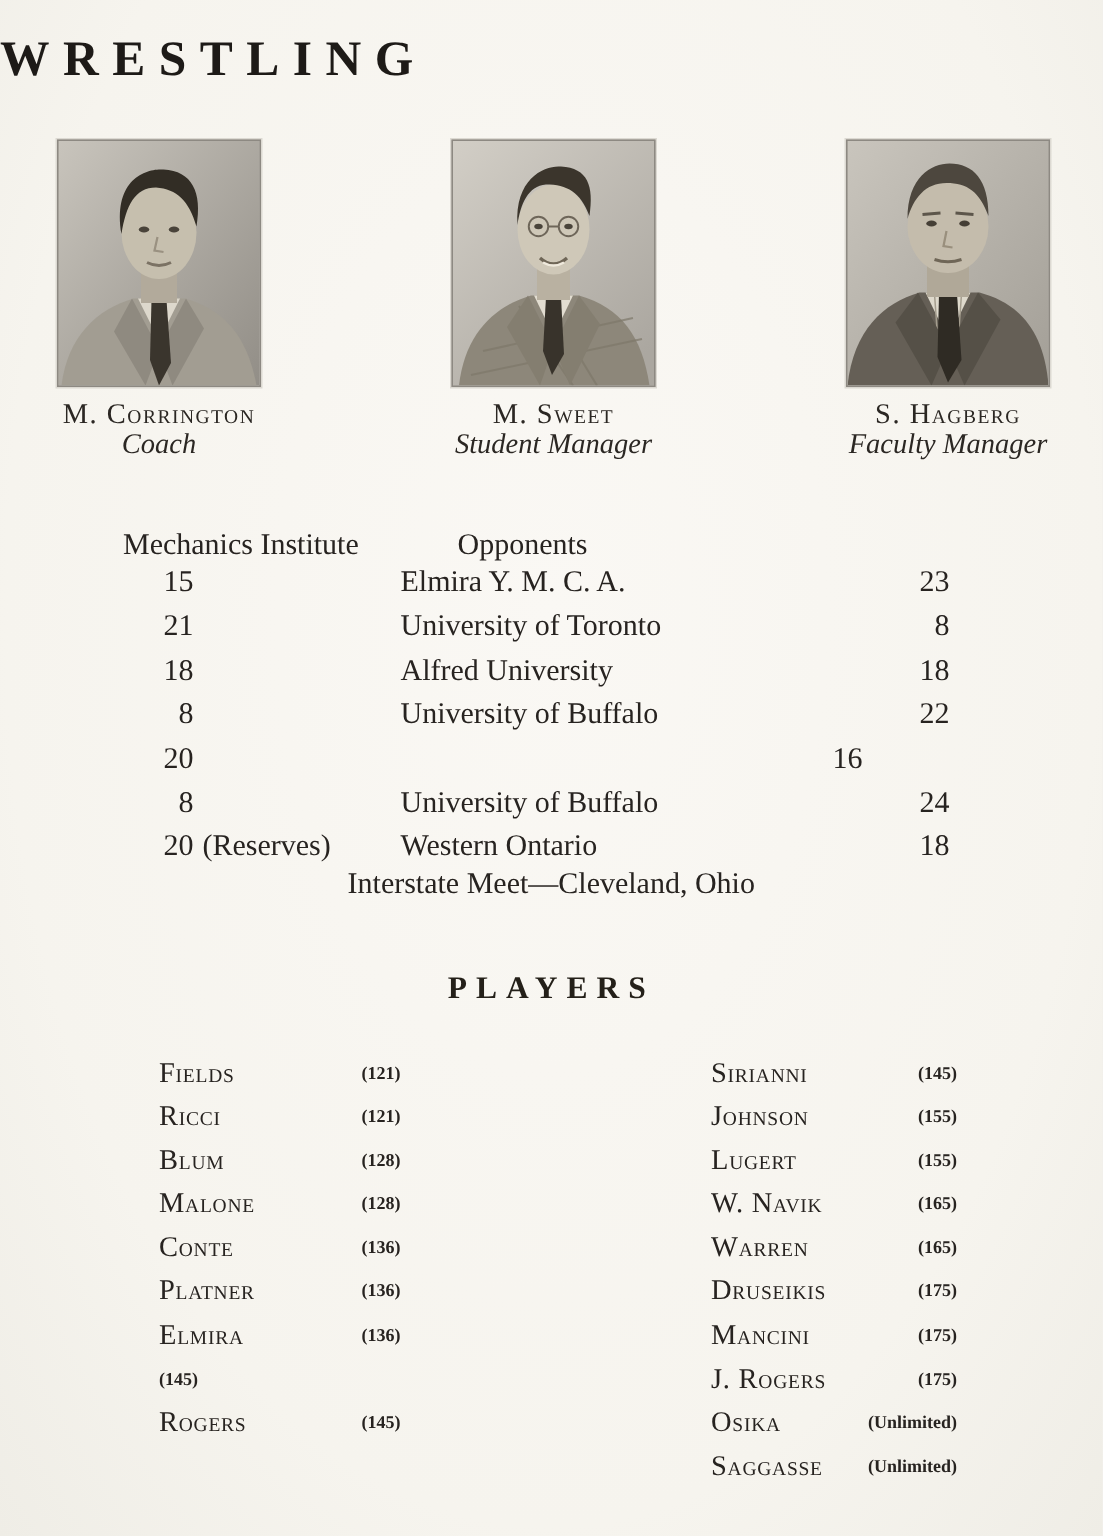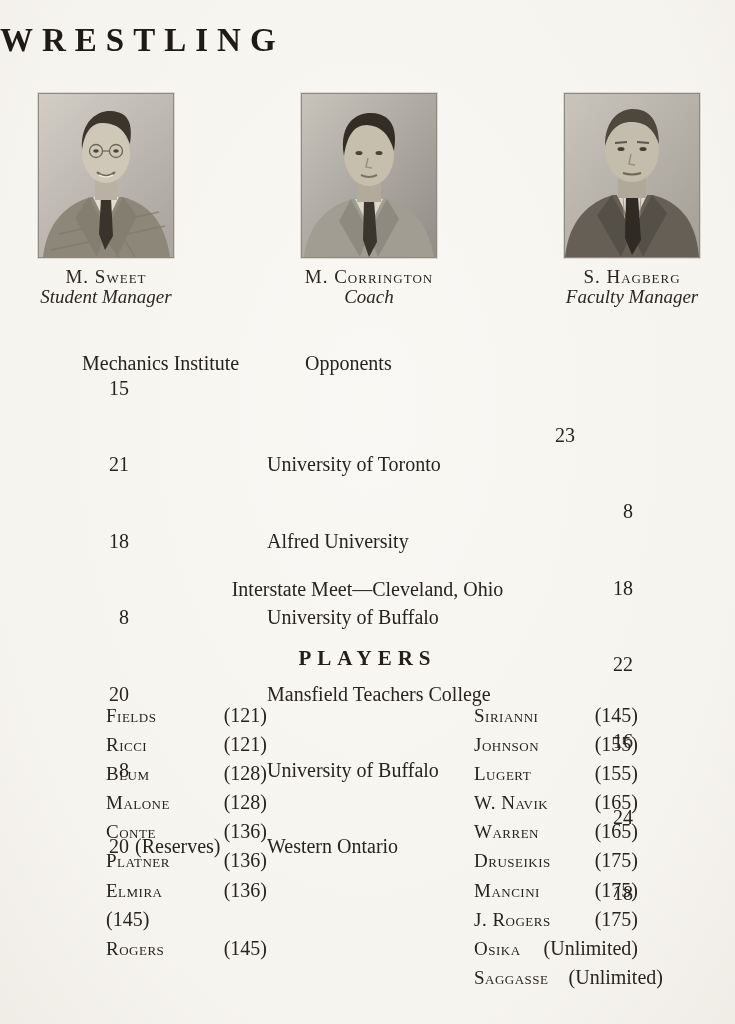--- a/index.html
+++ b/index.html
@@ -143,6 +143,36 @@
   <h1 class="page-title">WRESTLING</h1>
 
   <div class="staff-row">
+
+    <figure class="staff-card">
+      <div class="photo">
+        <svg width="134" height="163" viewBox="0 0 134 163" xmlns="http://www.w3.org/2000/svg">
+          <defs>
+            <linearGradient id="bg1" x1="0" y1="0" x2="1" y2="1">
+              <stop offset="0" stop-color="#c8c4bc"></stop>
+              <stop offset="1" stop-color="#928e87"></stop>
+            </linearGradient>
+          </defs>
+          <rect width="134" height="163" fill="url(#bg1)"></rect>
+          <path d="M2,163 C6,130 26,112 50,105 L84,105 C110,112 126,130 132,163 Z" fill="#a29d92"></path>
+          <path d="M53,105 L67,133 L81,105 Z" fill="#ddd8cc"></path>
+          <path d="M49,105 L67,139 L58,163 L37,127 Z" fill="#8f8a80"></path>
+          <path d="M85,105 L67,139 L76,163 L97,125 Z" fill="#8f8a80"></path>
+          <path d="M62,106 L72,106 L75,148 L67,163 L61,146 Z" fill="#3a352d"></path>
+          <path d="M55,84 L79,84 L79,108 L55,108 Z" fill="#b2aa9b"></path>
+          <ellipse cx="67" cy="61" rx="25" ry="31" fill="#c6bfae"></ellipse>
+          <path d="M42,62 C36,26 58,18 70,19 C89,20 96,34 92,57 C87,40 79,32 65,31 C51,31 45,43 42,62 Z" fill="#322d25"></path>
+          <ellipse cx="57" cy="59" rx="3.5" ry="2" fill="#49433a"></ellipse>
+          <ellipse cx="77" cy="59" rx="3.5" ry="2" fill="#49433a"></ellipse>
+          <path d="M66,64 L64,73 L70,74" stroke="#9a9181" fill="none" stroke-width="1.5"></path>
+          <path d="M59,81 Q67,85 75,81" stroke="#7b7264" fill="none" stroke-width="2"></path>
+        </svg>
+      </div>
+      <figcaption class="staff-caption">
+        <div class="staff-name">M. Corrington</div>
+        <div class="staff-role">Coach</div>
+      </figcaption>
+    </figure>
 
     <figure class="staff-card">
       <div class="photo">
@@ -182,36 +212,6 @@
       <div class="photo">
         <svg width="134" height="163" viewBox="0 0 134 163" xmlns="http://www.w3.org/2000/svg">
           <defs>
-            <linearGradient id="bg1" x1="0" y1="0" x2="1" y2="1">
-              <stop offset="0" stop-color="#c8c4bc"></stop>
-              <stop offset="1" stop-color="#928e87"></stop>
-            </linearGradient>
-          </defs>
-          <rect width="134" height="163" fill="url(#bg1)"></rect>
-          <path d="M2,163 C6,130 26,112 50,105 L84,105 C110,112 126,130 132,163 Z" fill="#a29d92"></path>
-          <path d="M53,105 L67,133 L81,105 Z" fill="#ddd8cc"></path>
-          <path d="M49,105 L67,139 L58,163 L37,127 Z" fill="#8f8a80"></path>
-          <path d="M85,105 L67,139 L76,163 L97,125 Z" fill="#8f8a80"></path>
-          <path d="M62,106 L72,106 L75,148 L67,163 L61,146 Z" fill="#3a352d"></path>
-          <path d="M55,84 L79,84 L79,108 L55,108 Z" fill="#b2aa9b"></path>
-          <ellipse cx="67" cy="61" rx="25" ry="31" fill="#c6bfae"></ellipse>
-          <path d="M42,62 C36,26 58,18 70,19 C89,20 96,34 92,57 C87,40 79,32 65,31 C51,31 45,43 42,62 Z" fill="#322d25"></path>
-          <ellipse cx="57" cy="59" rx="3.5" ry="2" fill="#49433a"></ellipse>
-          <ellipse cx="77" cy="59" rx="3.5" ry="2" fill="#49433a"></ellipse>
-          <path d="M66,64 L64,73 L70,74" stroke="#9a9181" fill="none" stroke-width="1.5"></path>
-          <path d="M59,81 Q67,85 75,81" stroke="#7b7264" fill="none" stroke-width="2"></path>
-        </svg>
-      </div>
-      <figcaption class="staff-caption">
-        <div class="staff-name">M. Corrington</div>
-        <div class="staff-role">Coach</div>
-      </figcaption>
-    </figure>
-
-    <figure class="staff-card">
-      <div class="photo">
-        <svg width="134" height="163" viewBox="0 0 134 163" xmlns="http://www.w3.org/2000/svg">
-          <defs>
             <linearGradient id="bg3" x1="0" y1="0" x2="1" y2="1">
               <stop offset="0" stop-color="#c9c5bd"></stop>
               <stop offset="1" stop-color="#a39f97"></stop>

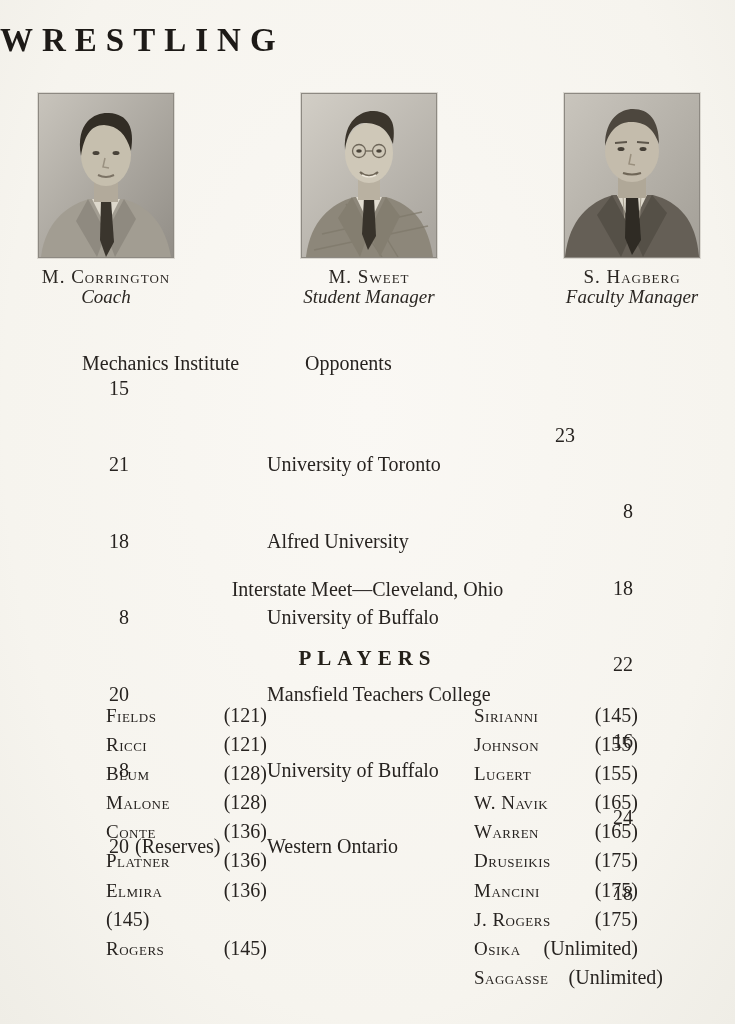--- a/index.html
+++ b/index.html
@@ -252,6 +252,7 @@
 
     <div class="result-row">
       <div class="home-cell"><span class="home-score">15</span><span class="home-note"></span></div>
+      <div>Elmira Y. M. C. A.</div>
       <div class="opp-score-cell">23</div>
     </div>
     <div class="result-row">

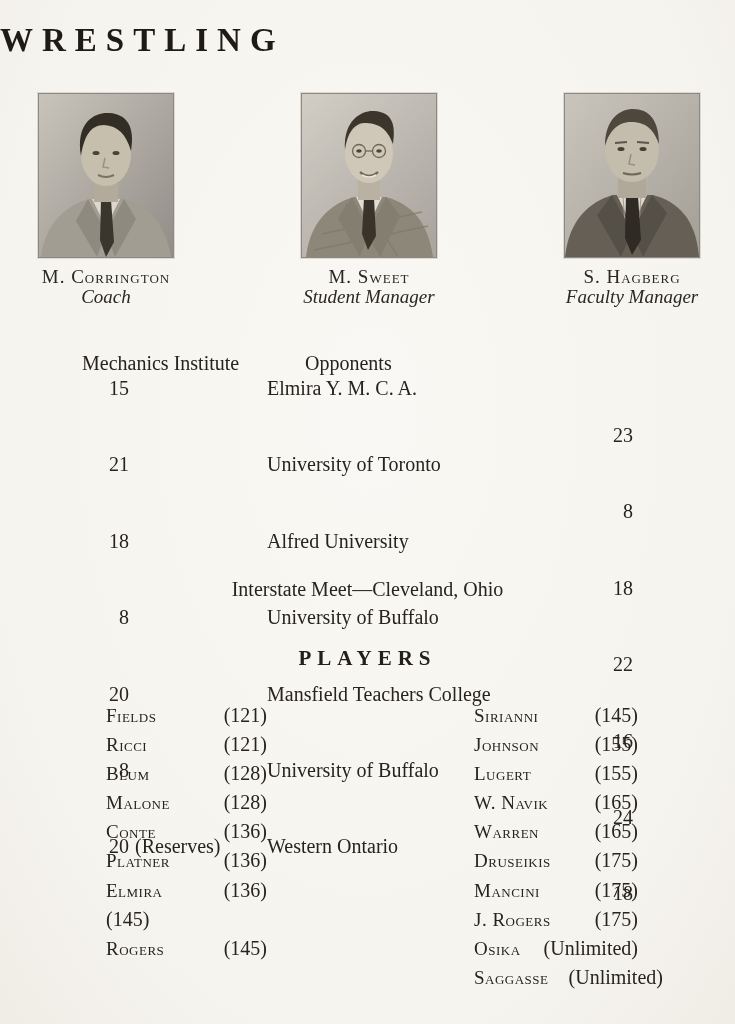--- a/index.html
+++ b/index.html
@@ -92,7 +92,7 @@
   }
   .home-note { margin-left: 6px; }
   .home-note:empty { margin-left: 0; }
-  .opp-score-cell { text-align: right; padding-right: 2px; margin-top: 47px; }
+  .opp-score-cell { text-align: right; padding-right: 2px; }
   .results-footer {
     position: absolute;
     top: 577px;

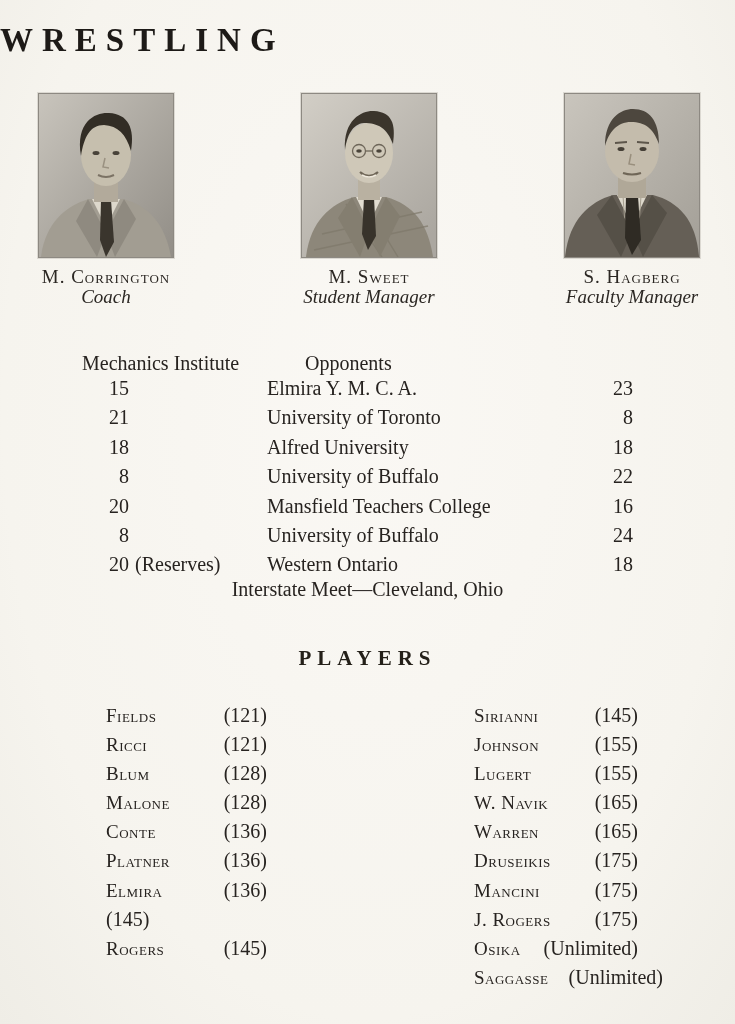--- a/index.html
+++ b/index.html
@@ -272,7 +272,6 @@
     </div>
     <div class="result-row">
       <div class="home-cell"><span class="home-score">20</span><span class="home-note"></span></div>
-      <div>Mansfield Teachers College</div>
       <div class="opp-score-cell">16</div>
     </div>
     <div class="result-row">

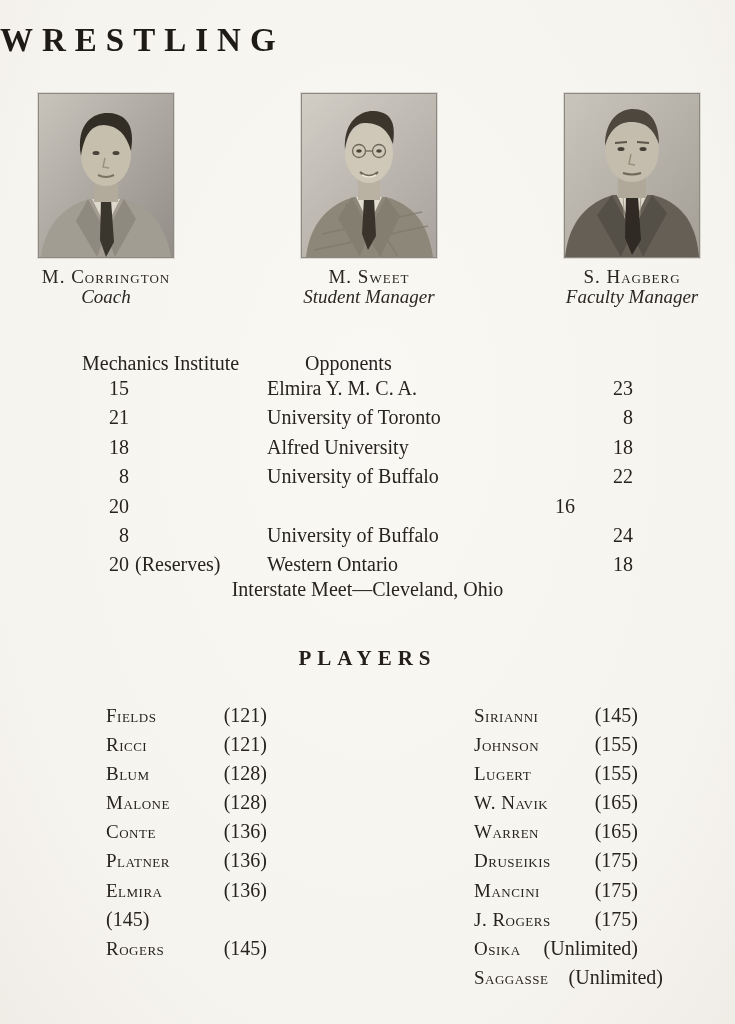--- a/index.html
+++ b/index.html
@@ -133,7 +133,7 @@
     font-size: 19px;
     letter-spacing: 0.5px;
   }
-  .player-weight { font-size: 20px; }
+  .player-weight { font-size: 12px; font-weight: bold; }
 </style>
 </head>
 <body>

